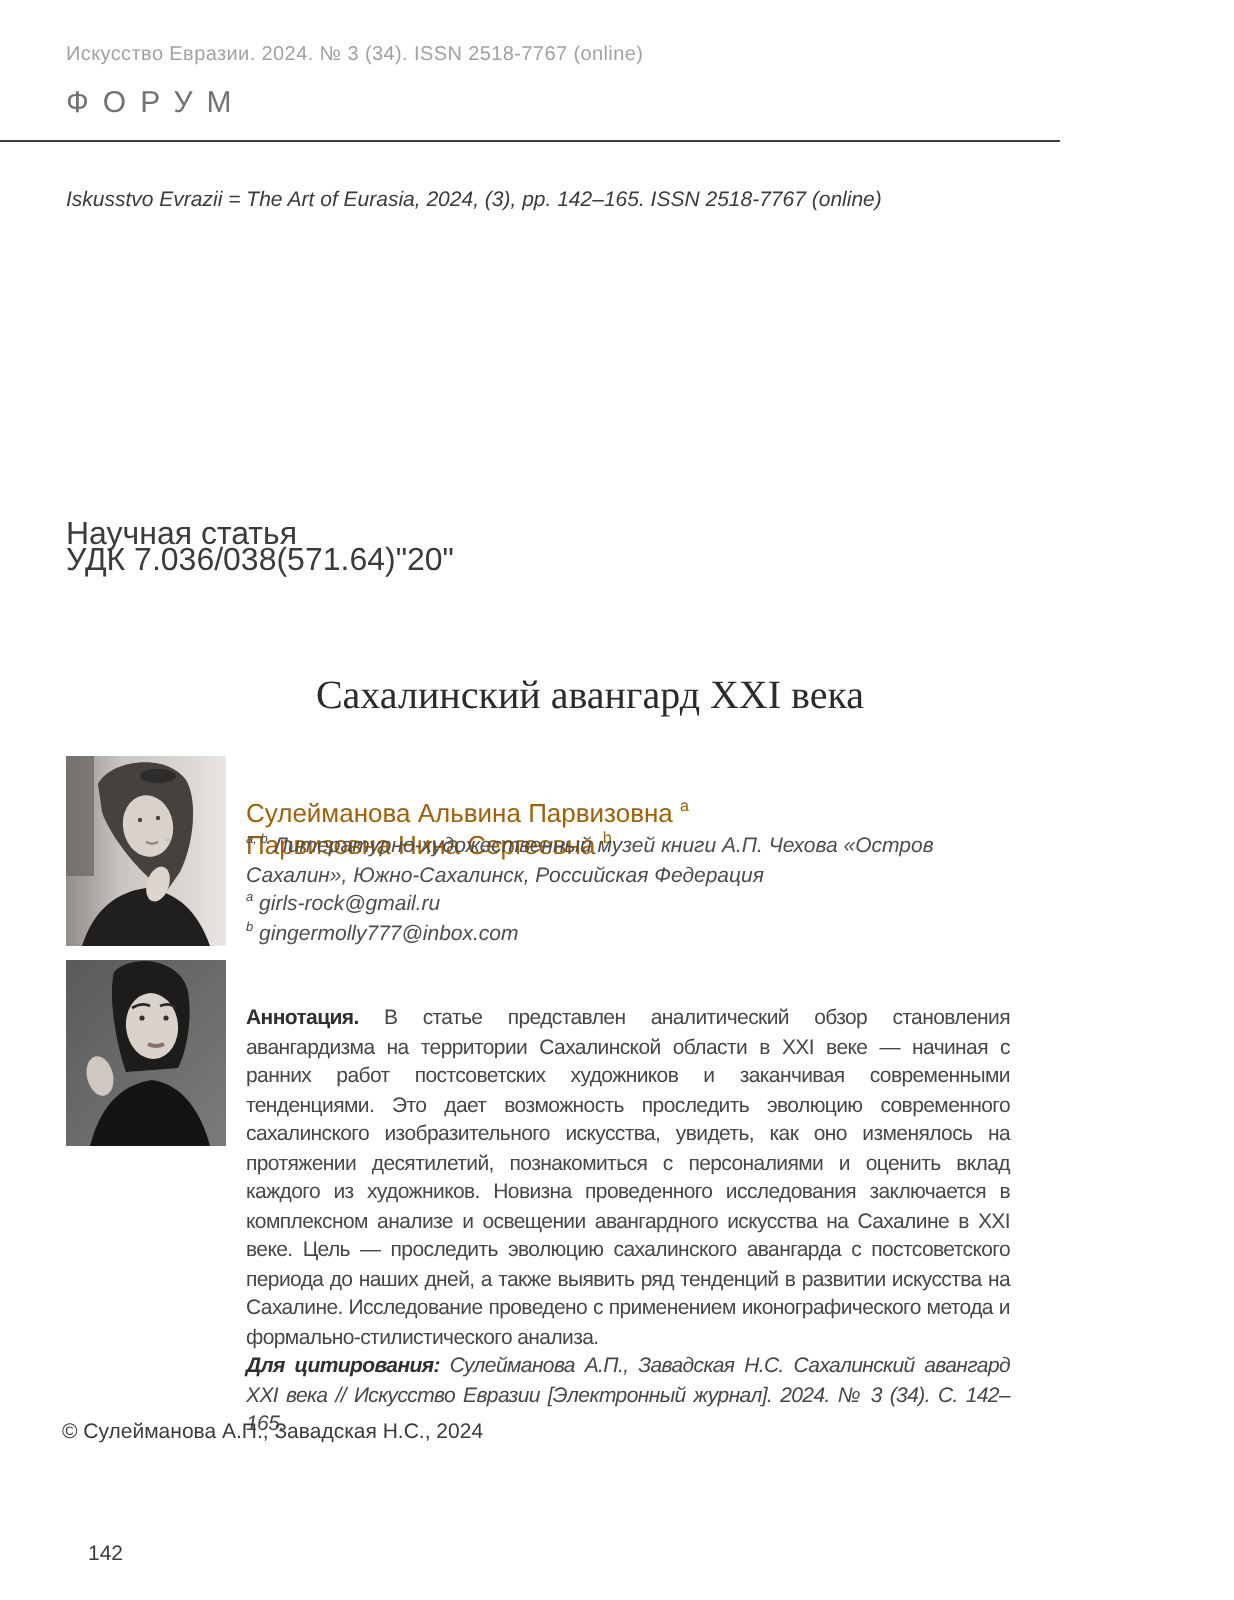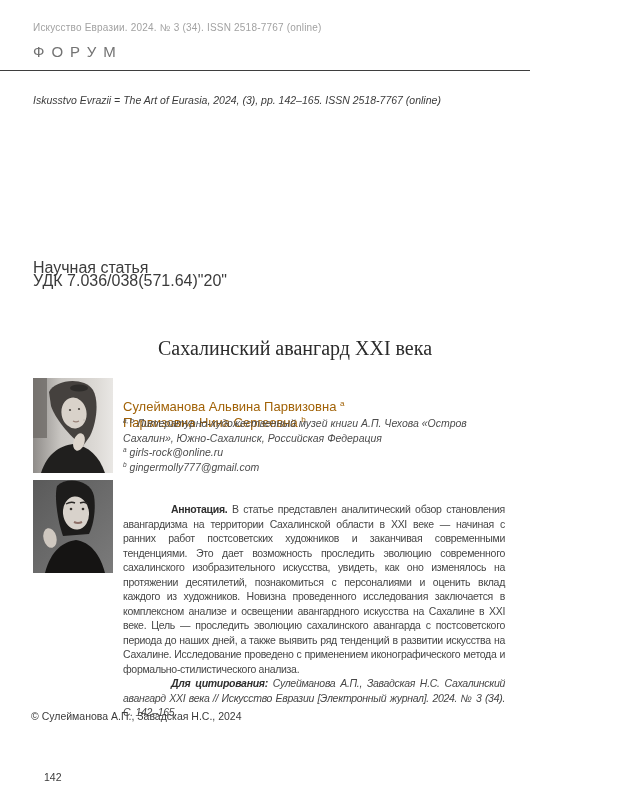--- a/index.html
+++ b/index.html
@@ -129,7 +129,7 @@
 
   <div class="aff-block">
     <p><sup>a, b</sup> <span>Литературно-художественный музей книги А.П. Чехова «Остров Сахалин», Южно-Сахалинск, Российская Федерация</span></p>
-    <p><sup>a</sup> <span>girls-rock@online.ru</span></p>
+    <p><sup>a</sup> <span>girls-rock@gmail.ru</span></p>
     <p><sup>b</sup> <span>gingermolly777@gmail.com</span></p>
   </div>
 

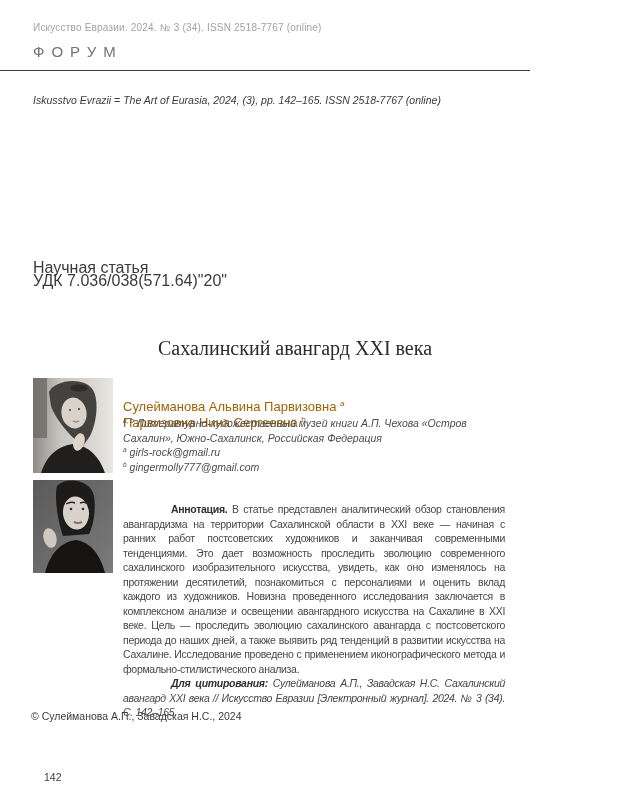--- a/index.html
+++ b/index.html
@@ -130,7 +130,7 @@
   <div class="aff-block">
     <p><sup>a, b</sup> <span>Литературно-художественный музей книги А.П. Чехова «Остров Сахалин», Южно-Сахалинск, Российская Федерация</span></p>
     <p><sup>a</sup> <span>girls-rock@gmail.ru</span></p>
-    <p><sup>b</sup> <span>gingermolly777@gmail.com</span></p>
+    <p><sup>b</sup> <span>gingermolly777@inbox.com</span></p>
   </div>
 
   <div class="body-col">

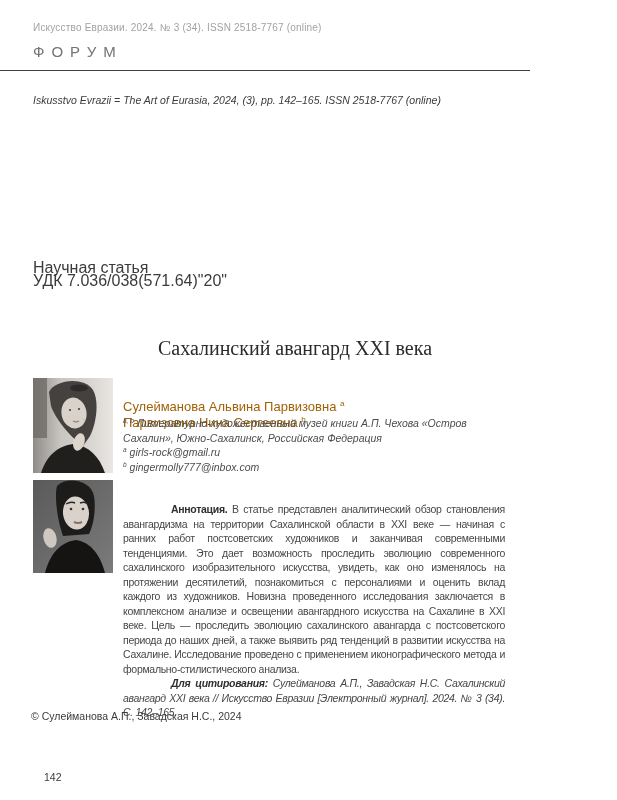--- a/index.html
+++ b/index.html
@@ -35,7 +35,7 @@
             font-size:10.5px;line-height:14.5px;letter-spacing:-0.3px;
             text-align:justify;color:#474747;}
   .body-col p{margin:0;}
-  .body-col b{color:#2f2f2f;margin-left:48px;}
+  .body-col b{color:#2f2f2f;}
   .for-citation{margin-top:12px;font-style:italic;}
   
   .copyright{position:absolute;left:31px;top:710px;font-size:10.5px;color:#3b3b3b;}

